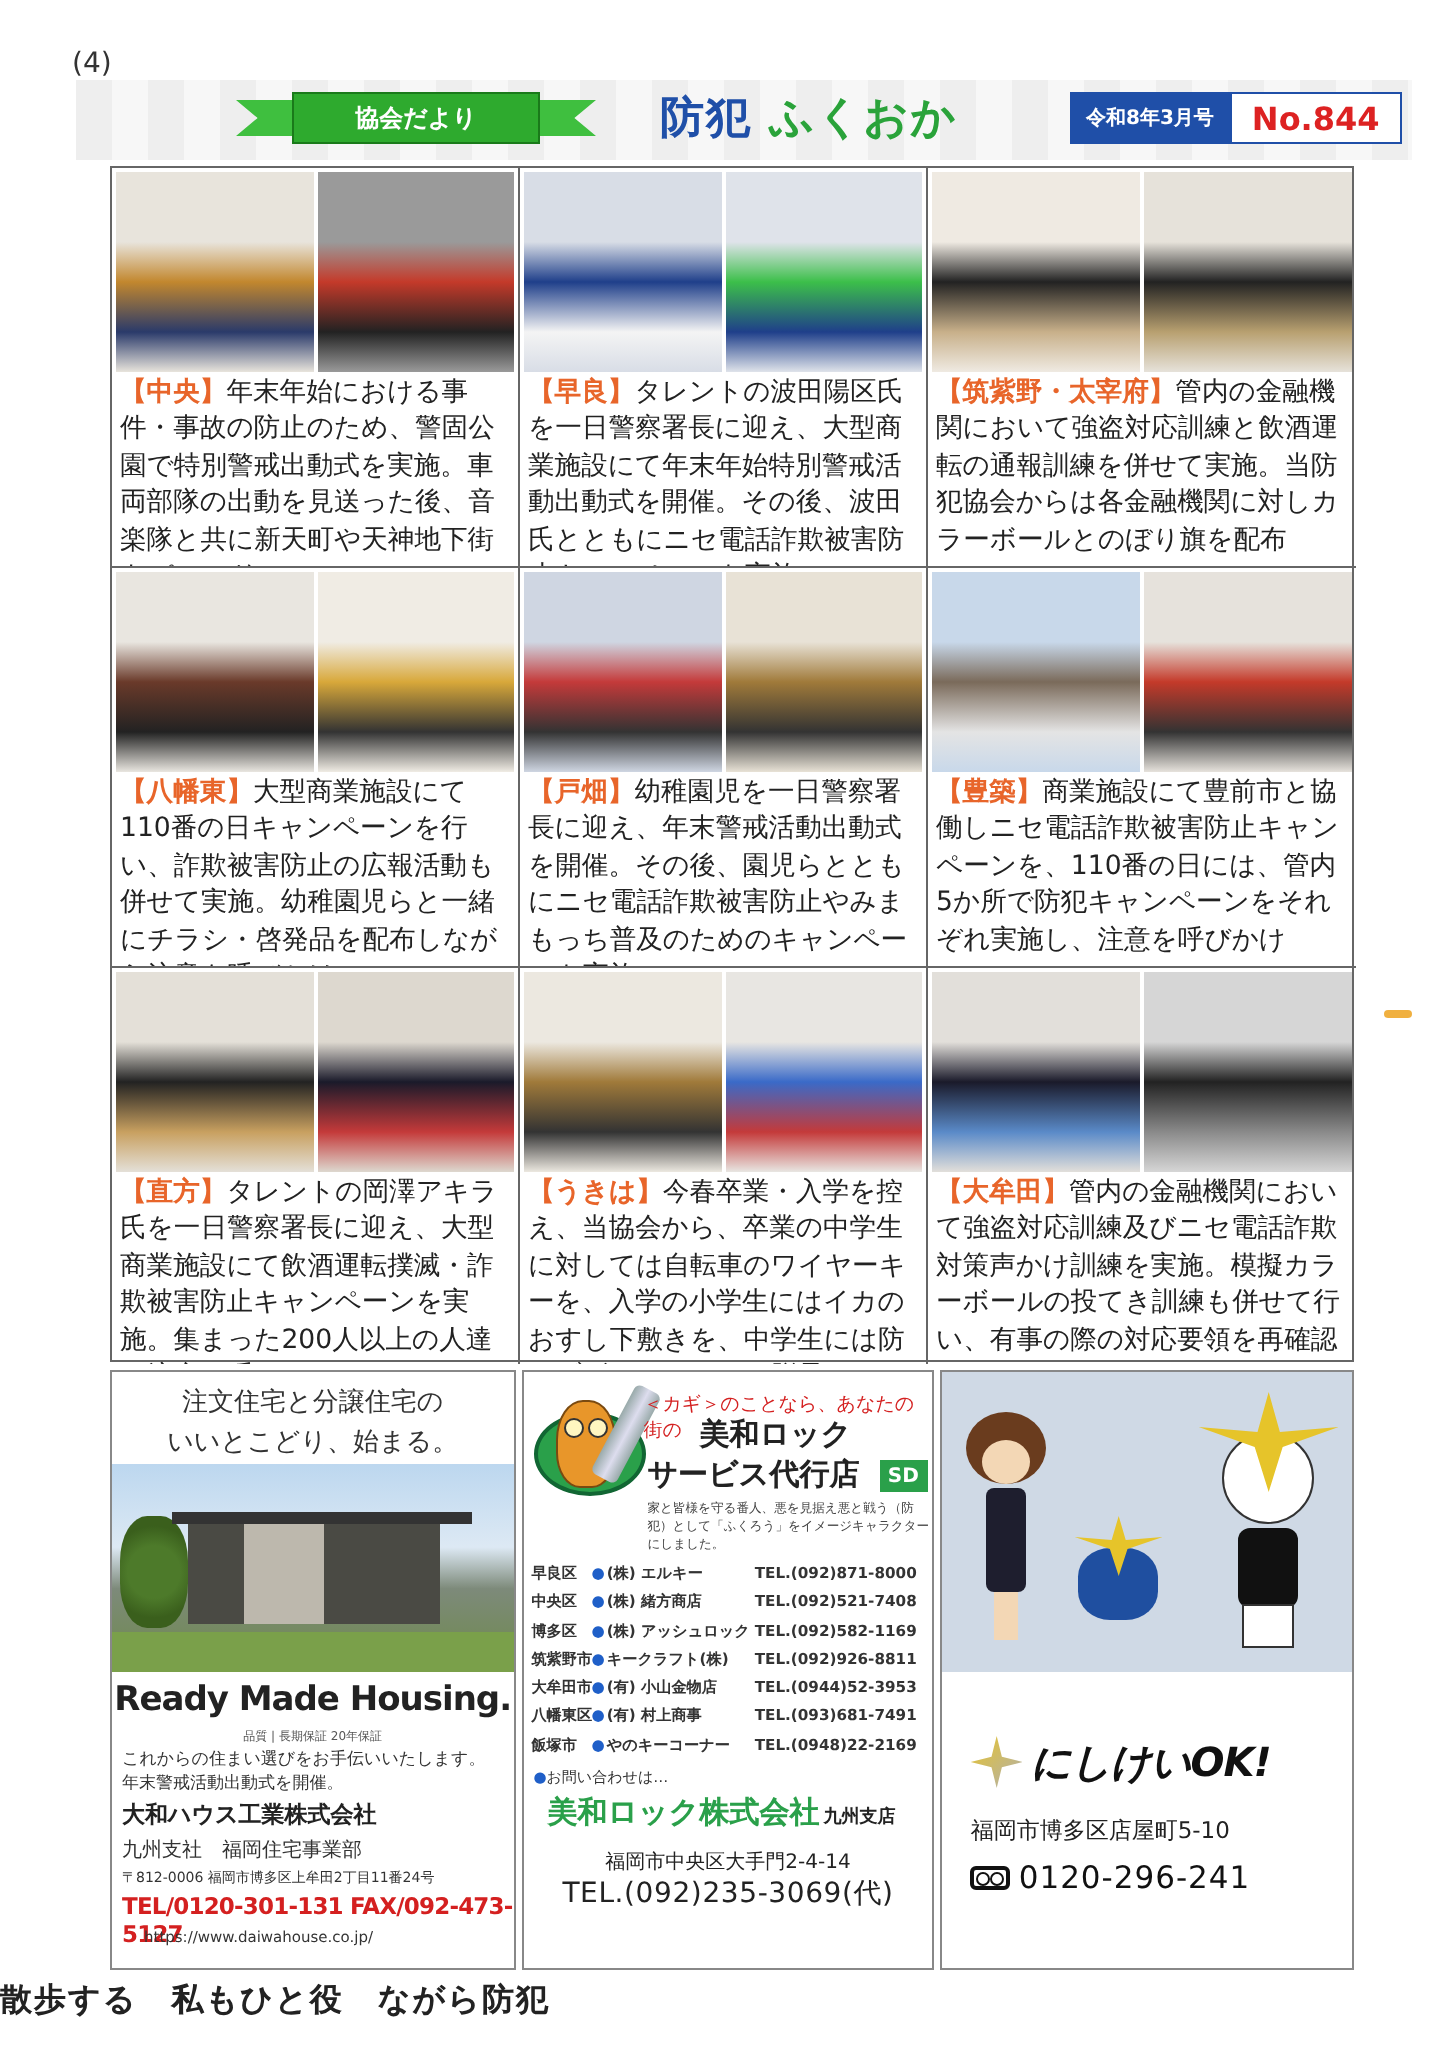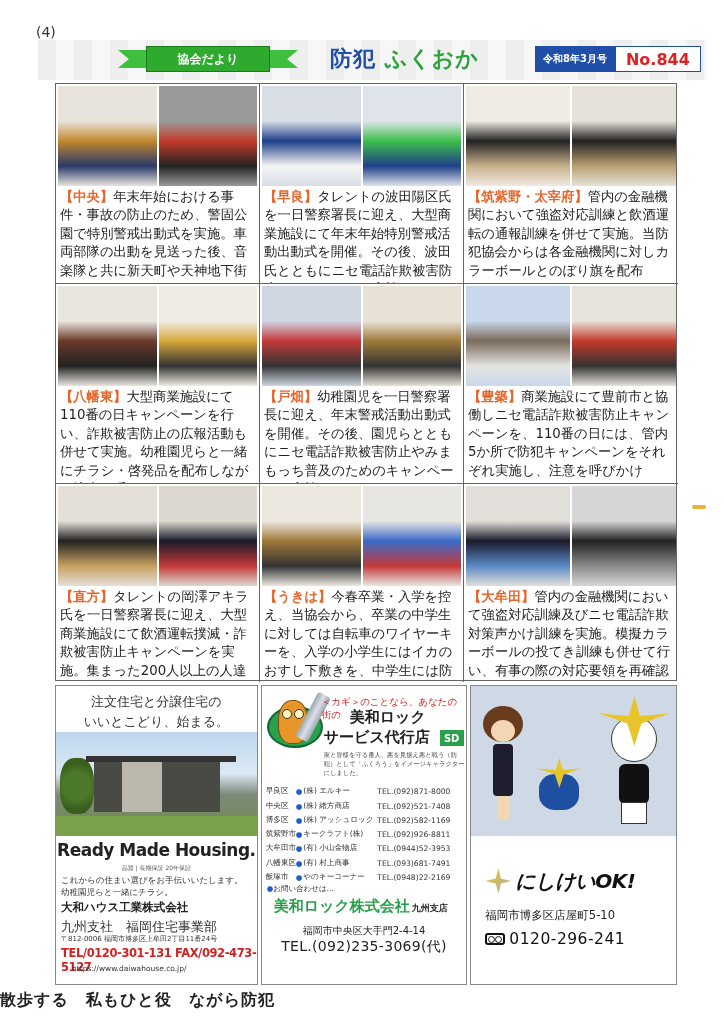--- a/index.html
+++ b/index.html
@@ -59,7 +59,7 @@
   .sd-logo { position: absolute; left: 178px; top: 44px; width: 24px; height: 16px; background: #2aa04a; color: #fff; font-size: 10px; font-weight: bold; display: flex; align-items: center; justify-content: center; }
   .ad2 .desc { position: absolute; left: 62px; top: 64px; font-size: 6.3px; line-height: 9px; color: #444; width: 144px; }
   .dealers { position: absolute; left: 4px; top: 96px; width: 200px; }
-  .dealer { display: flex; font-size: 7.6px; height: 14.3px; align-items: flex-end; color: #333; }
+  .dealer { display: flex; font-size: 7.6px; height: 14.3px; align-items: flex-start; color: #333; font-weight: bold; }
   .dealer .area { width: 30px; white-space: nowrap; }
   .dealer .dot { color: #1f5fc8; margin-right: 1px; }
   .dealer .name { width: 74px; white-space: nowrap; }

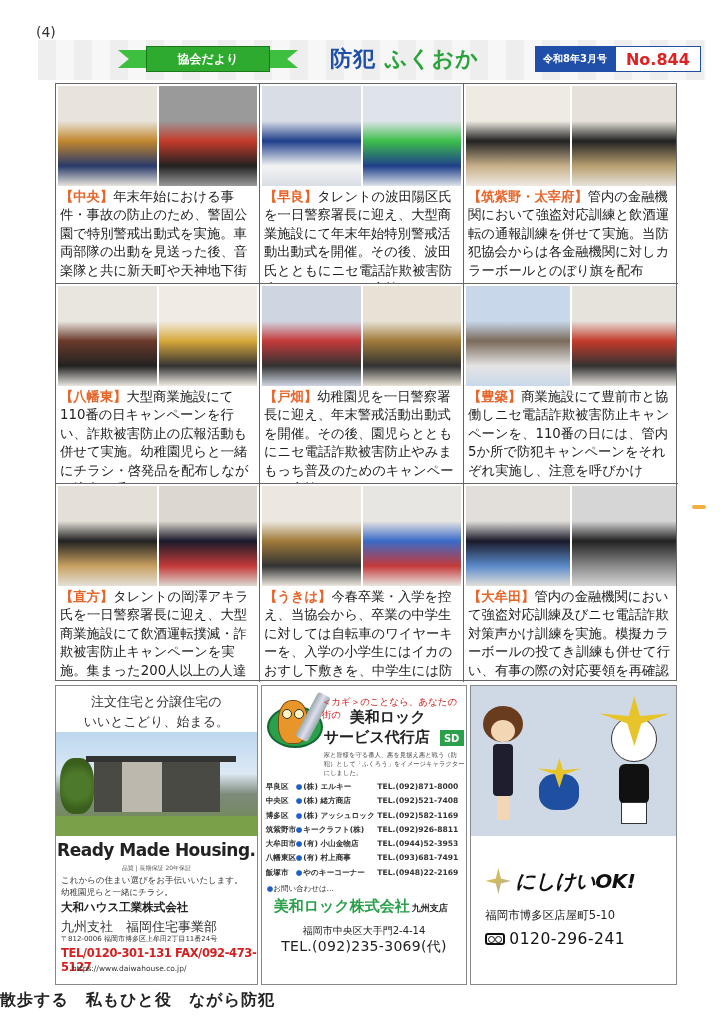--- a/index.html
+++ b/index.html
@@ -201,7 +201,7 @@
     <div class="rmh-sub">品質 | 長期保証  20年保証</div>
     <div class="body-text">
       <div>これからの住まい選びをお手伝いいたします。</div>
-      <div>幼稚園児らと一緒にチラシ。</div>
+      <div>年末警戒活動出動式を開催。</div>
     </div>
     <div class="company">大和ハウス工業株式会社</div>
     <div class="branch">九州支社　福岡住宅事業部</div>

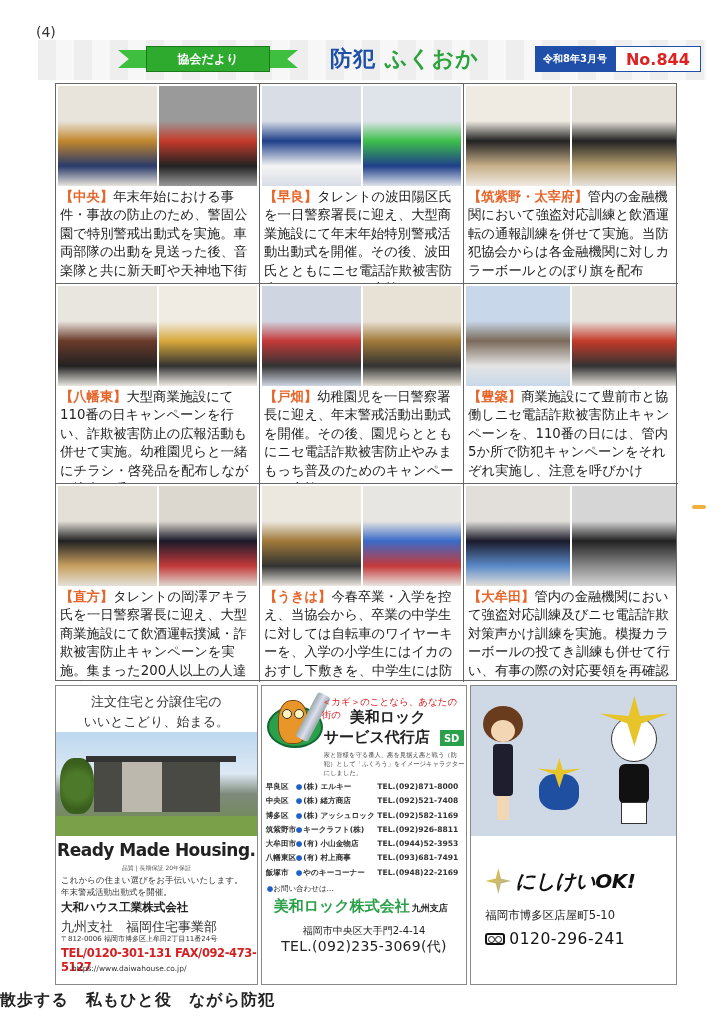--- a/index.html
+++ b/index.html
@@ -43,7 +43,7 @@
   .rmh-sub { position: absolute; left: 0; top: 178px; width: 100%; text-align: center; font-size: 6px; color: #555; }
   .ad1 .body-text { position: absolute; left: 5px; top: 188px; font-family: "DejaVu Serif", serif; font-size: 8.5px; line-height: 12px; color: #333; }
   .ad1 .company { position: absolute; left: 5px; top: 214px; font-size: 11.5px; font-weight: bold; color: #222; }
-  .ad1 .branch { position: absolute; left: 5px; top: 232px; font-size: 13px; color: #333; }
+  .ad1 .branch { position: absolute; left: 5px; top: 232px; font-size: 10px; color: #333; }
   .ad1 .addr { position: absolute; left: 5px; top: 248px; font-size: 7px; color: #333; }
   .ad1 .tel { position: absolute; left: 5px; top: 260px; font-size: 11.5px; font-weight: bold; color: #d42020; letter-spacing: -0.4px; }
   .ad1 .url { position: absolute; left: 5px; top: 278px; font-size: 7.5px; color: #333; margin-left: 11px; }

